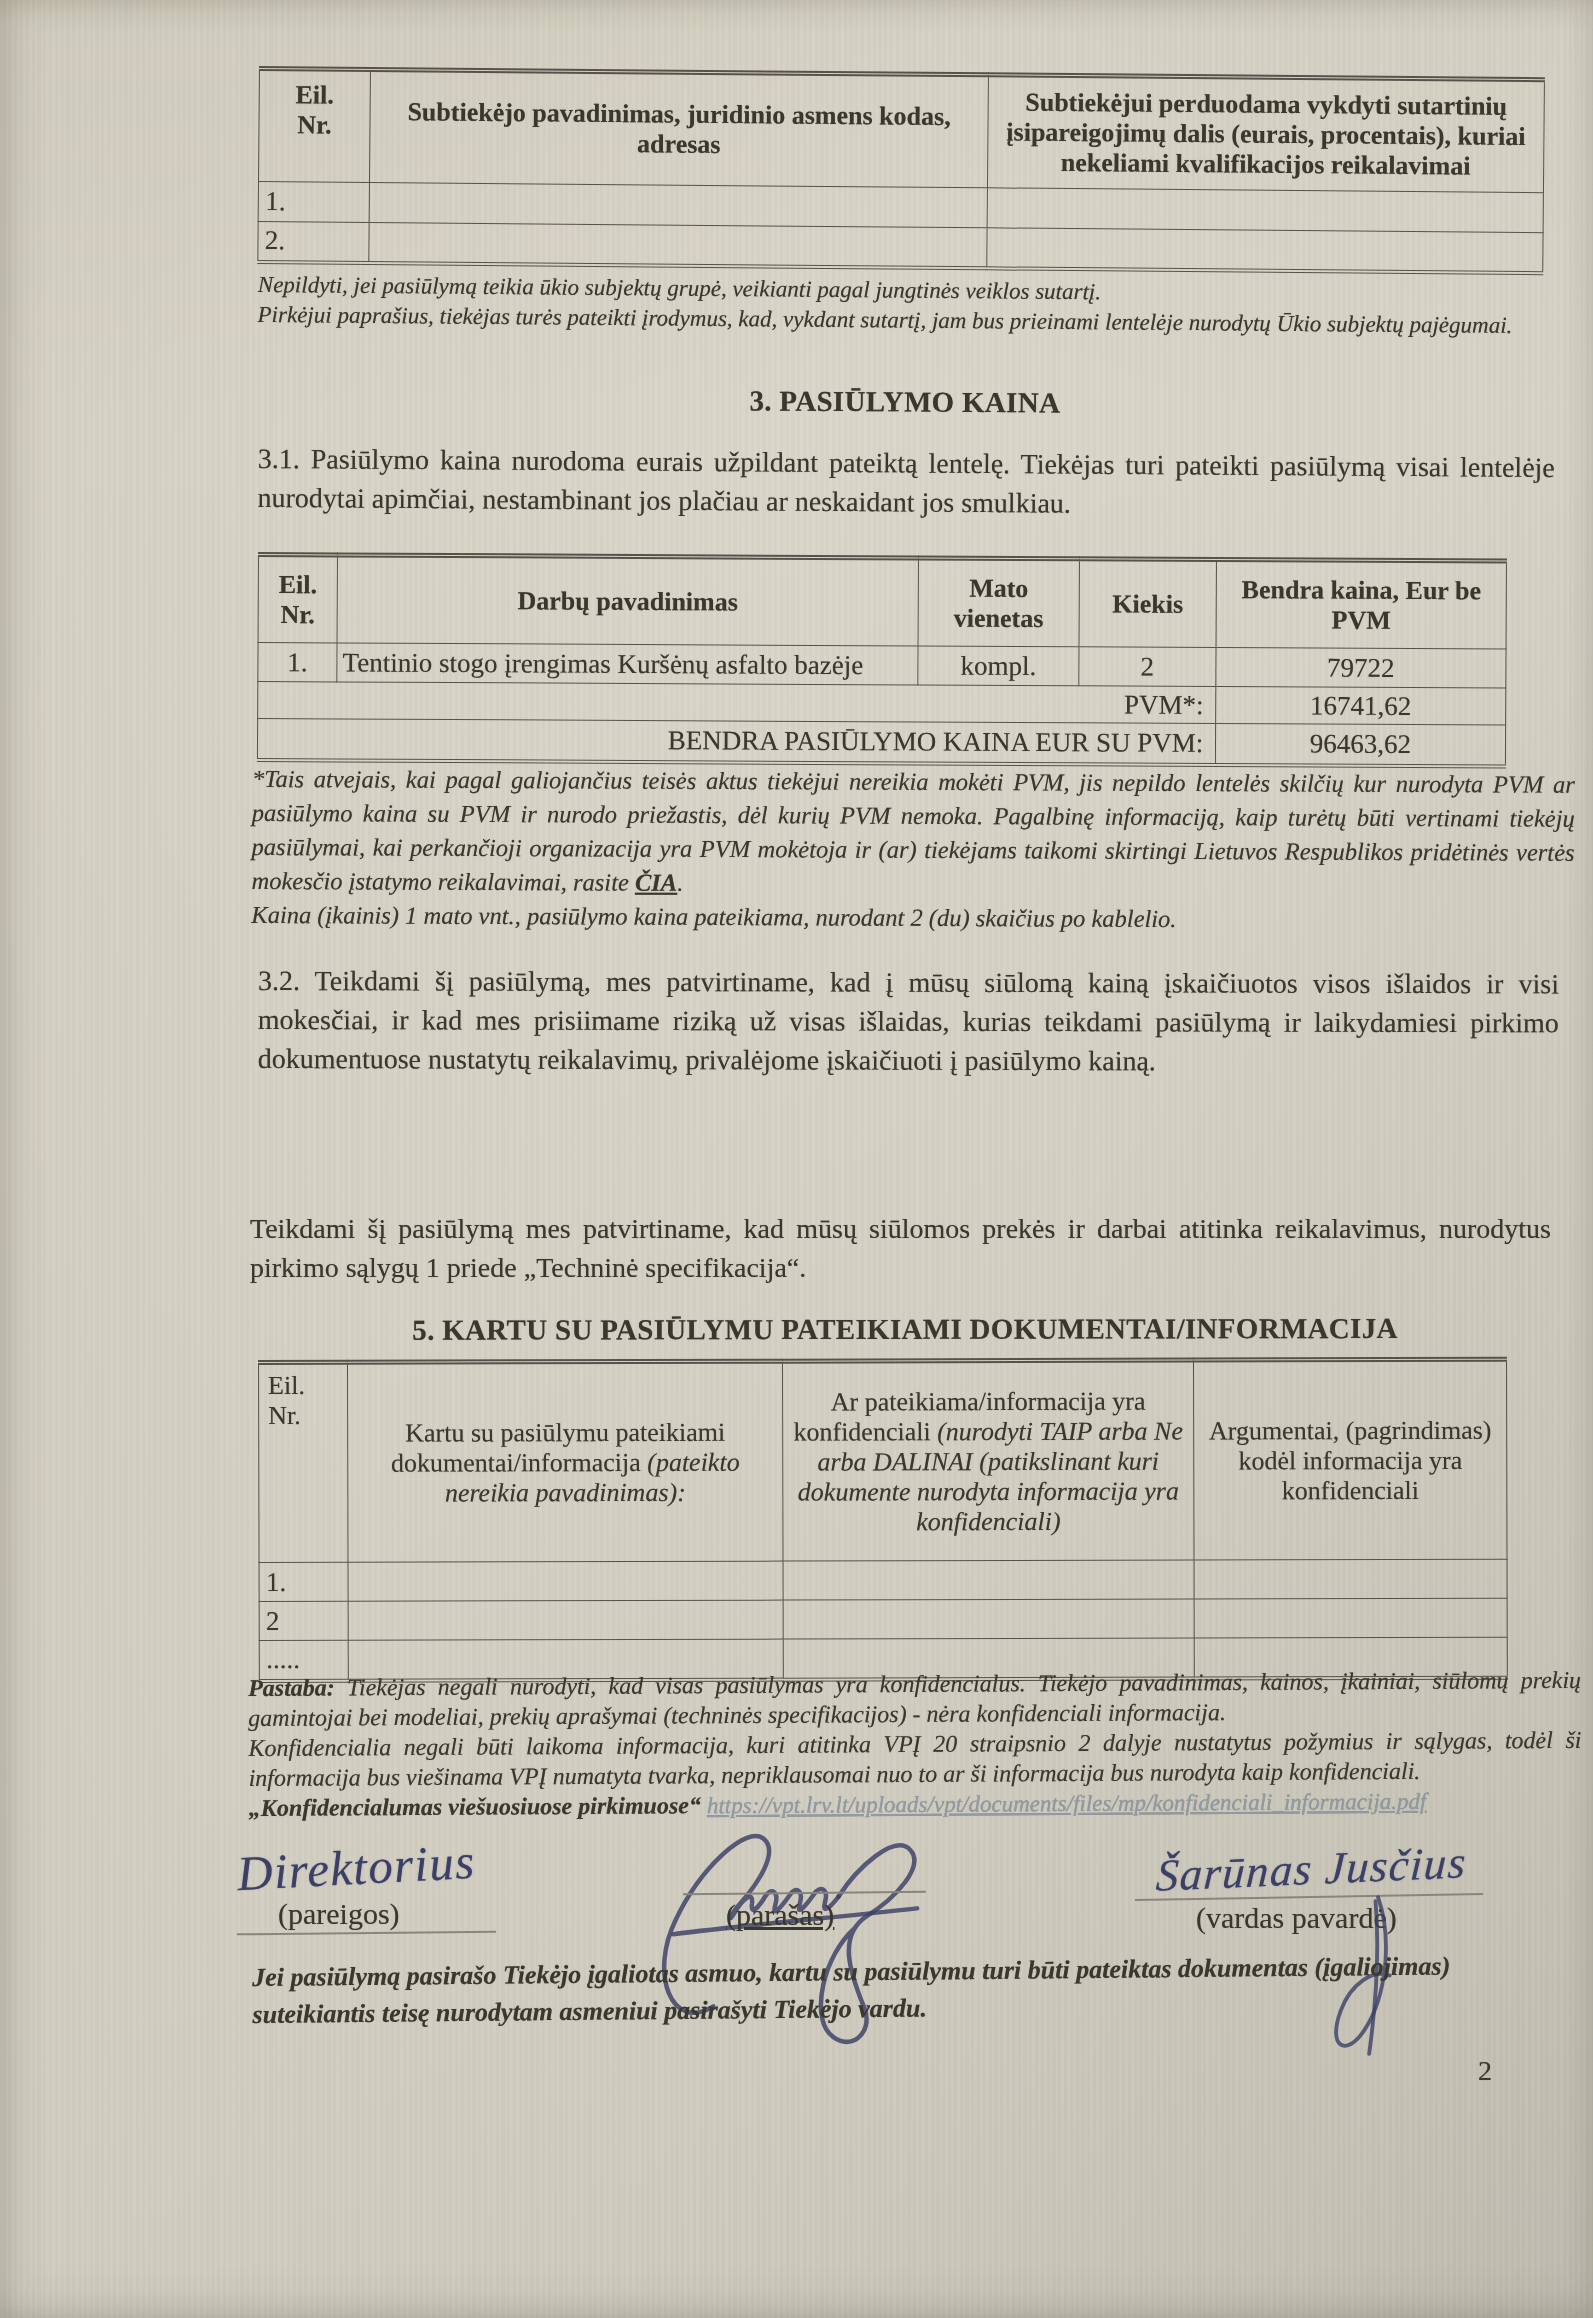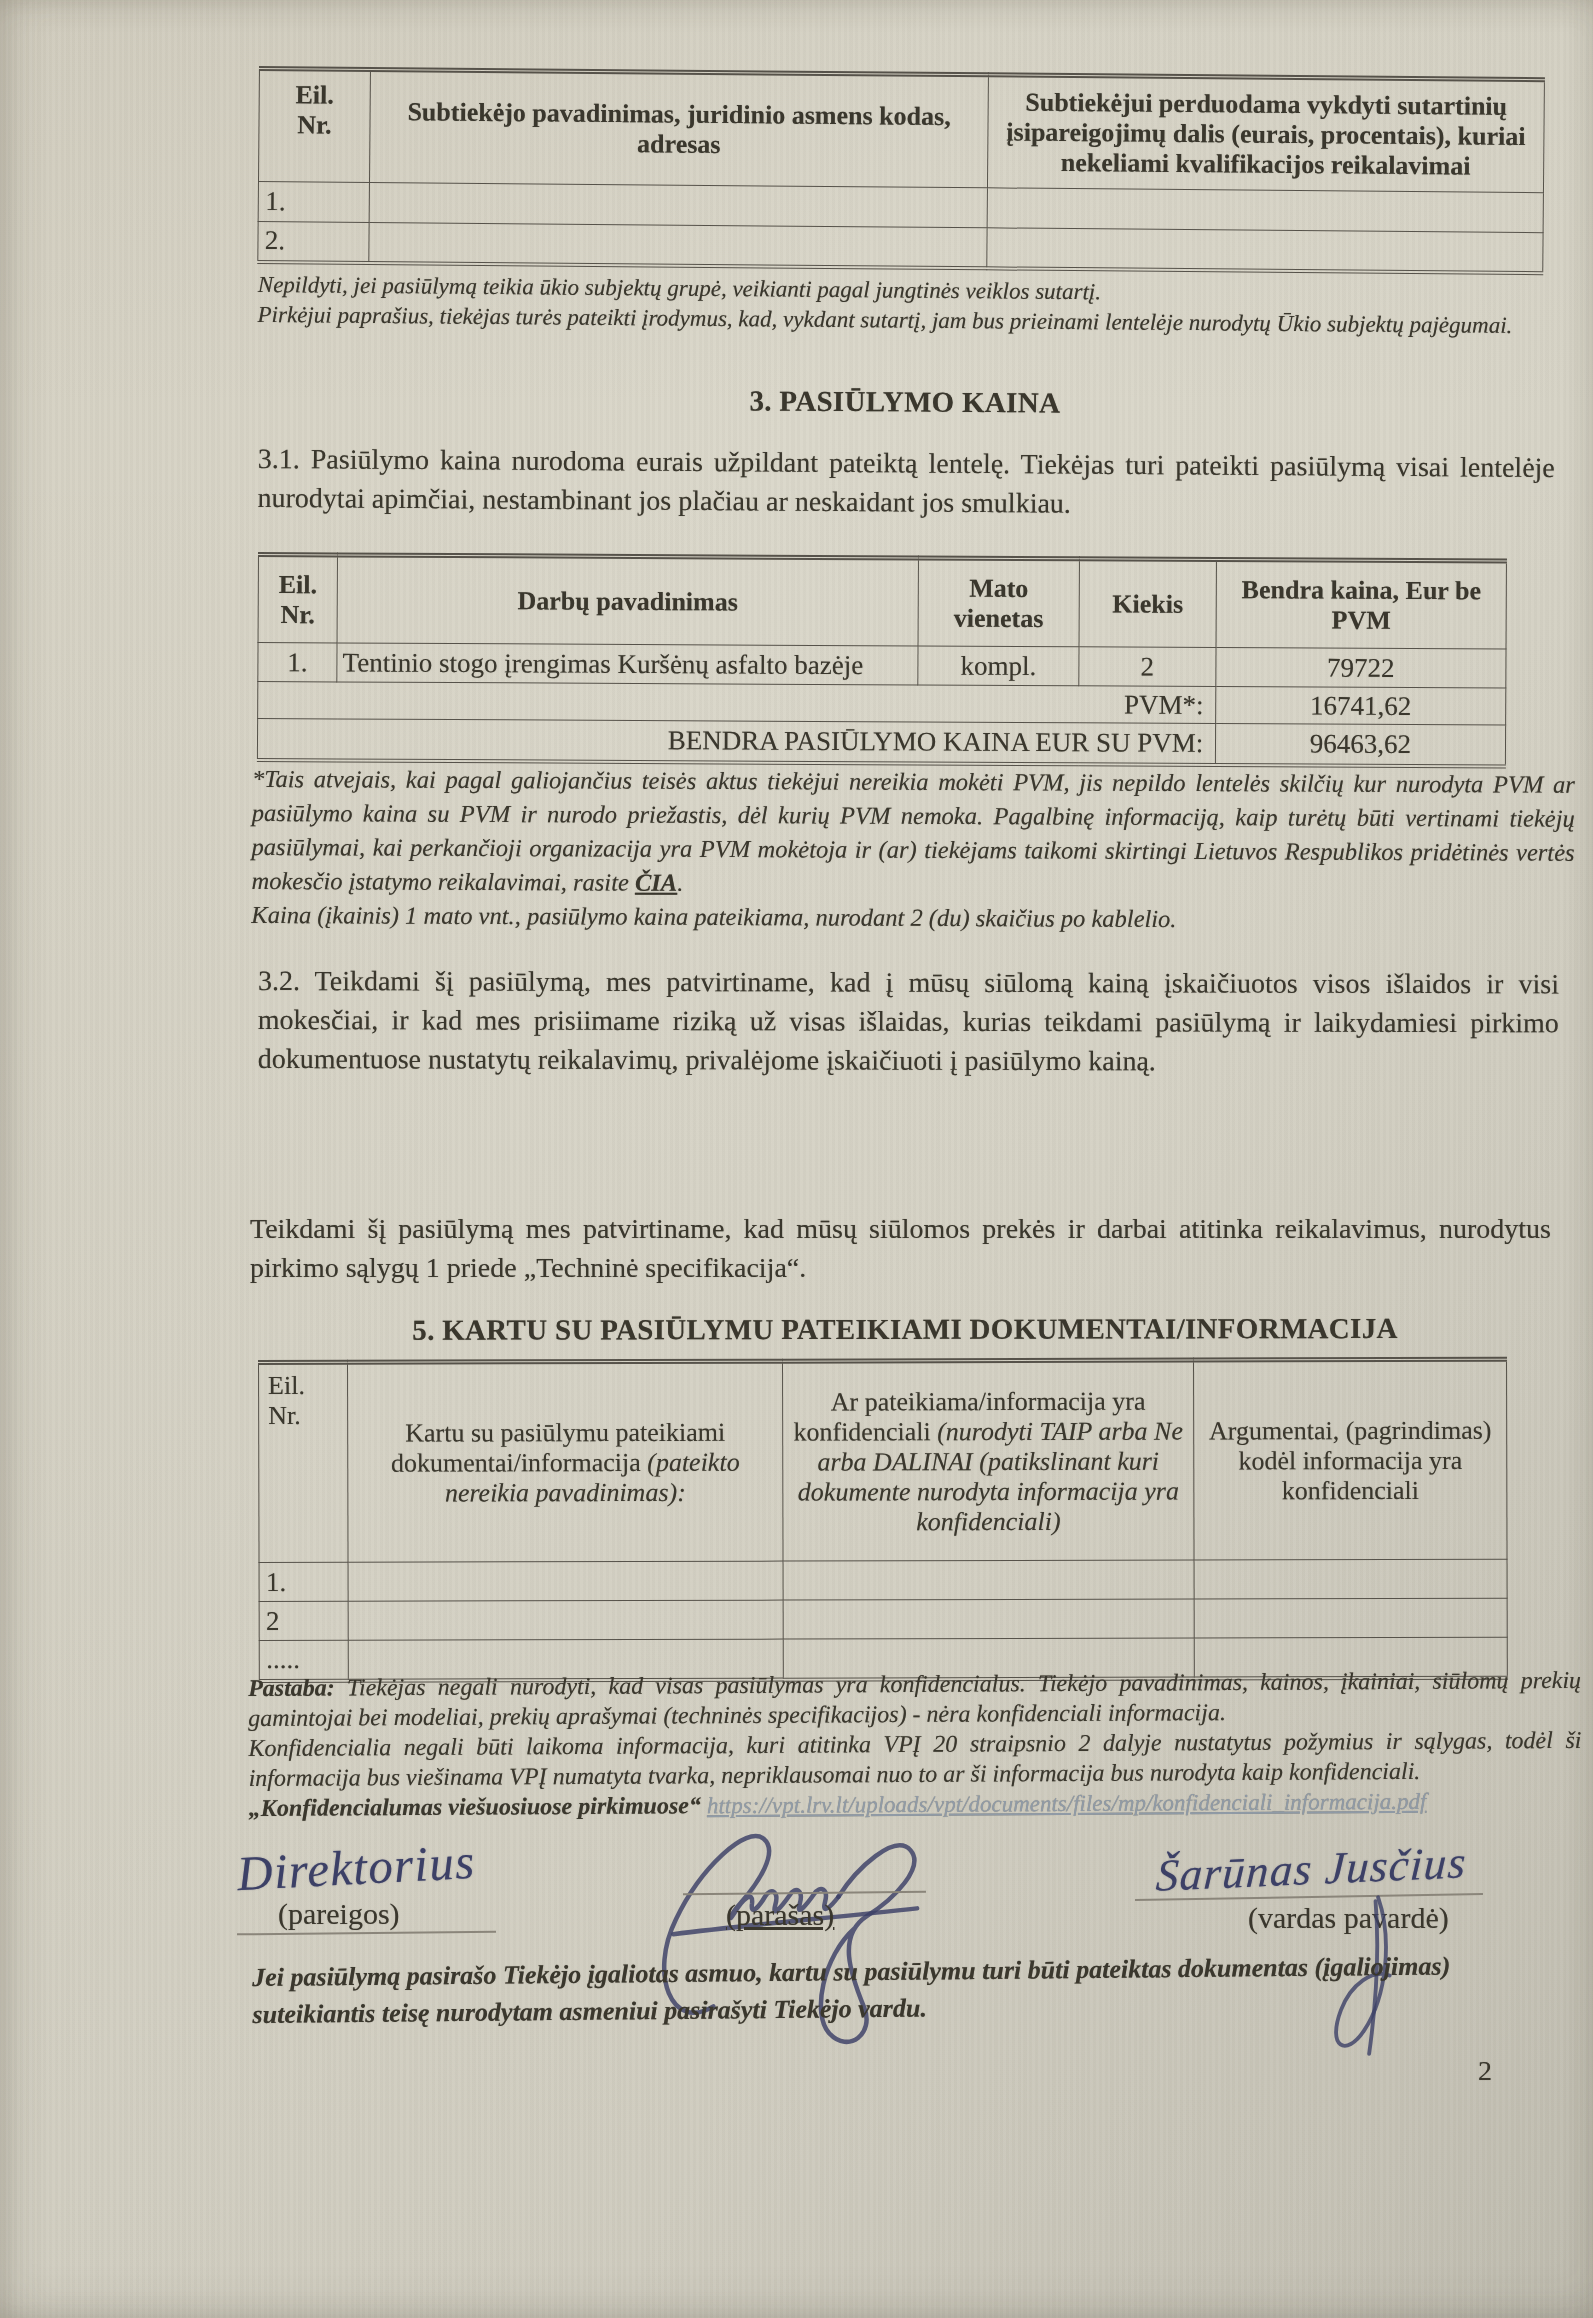--- a/index.html
+++ b/index.html
@@ -219,7 +219,7 @@
 
   <div class="abs hw soft" style="left:1156px;top:1843px;font-size:45px;transform:rotate(-2.5deg) skewX(-6deg);">Šarūnas Jusčius</div>
   <div class="sig-line" style="left:1135px;top:1896px;width:348px;transform:rotate(-1deg);"></div>
-  <div class="abs sig-label soft" style="left:1248px;top:1901px;">(vardas pavardė)</div>
+  <div class="abs sig-label soft" style="left:1196px;top:1901px;">(vardas pavardė)</div>
   <svg class="abs" viewBox="0 0 170 260" style="left:1314px;top:1892px;width:109px;height:167px;">
     <g fill="none" stroke="#3c4066" stroke-opacity="0.8" stroke-width="6" stroke-linecap="round">
       <path d="M100,8 C122,72 114,162 78,216 C50,258 20,242 42,184 C58,142 92,120 118,130"></path>

